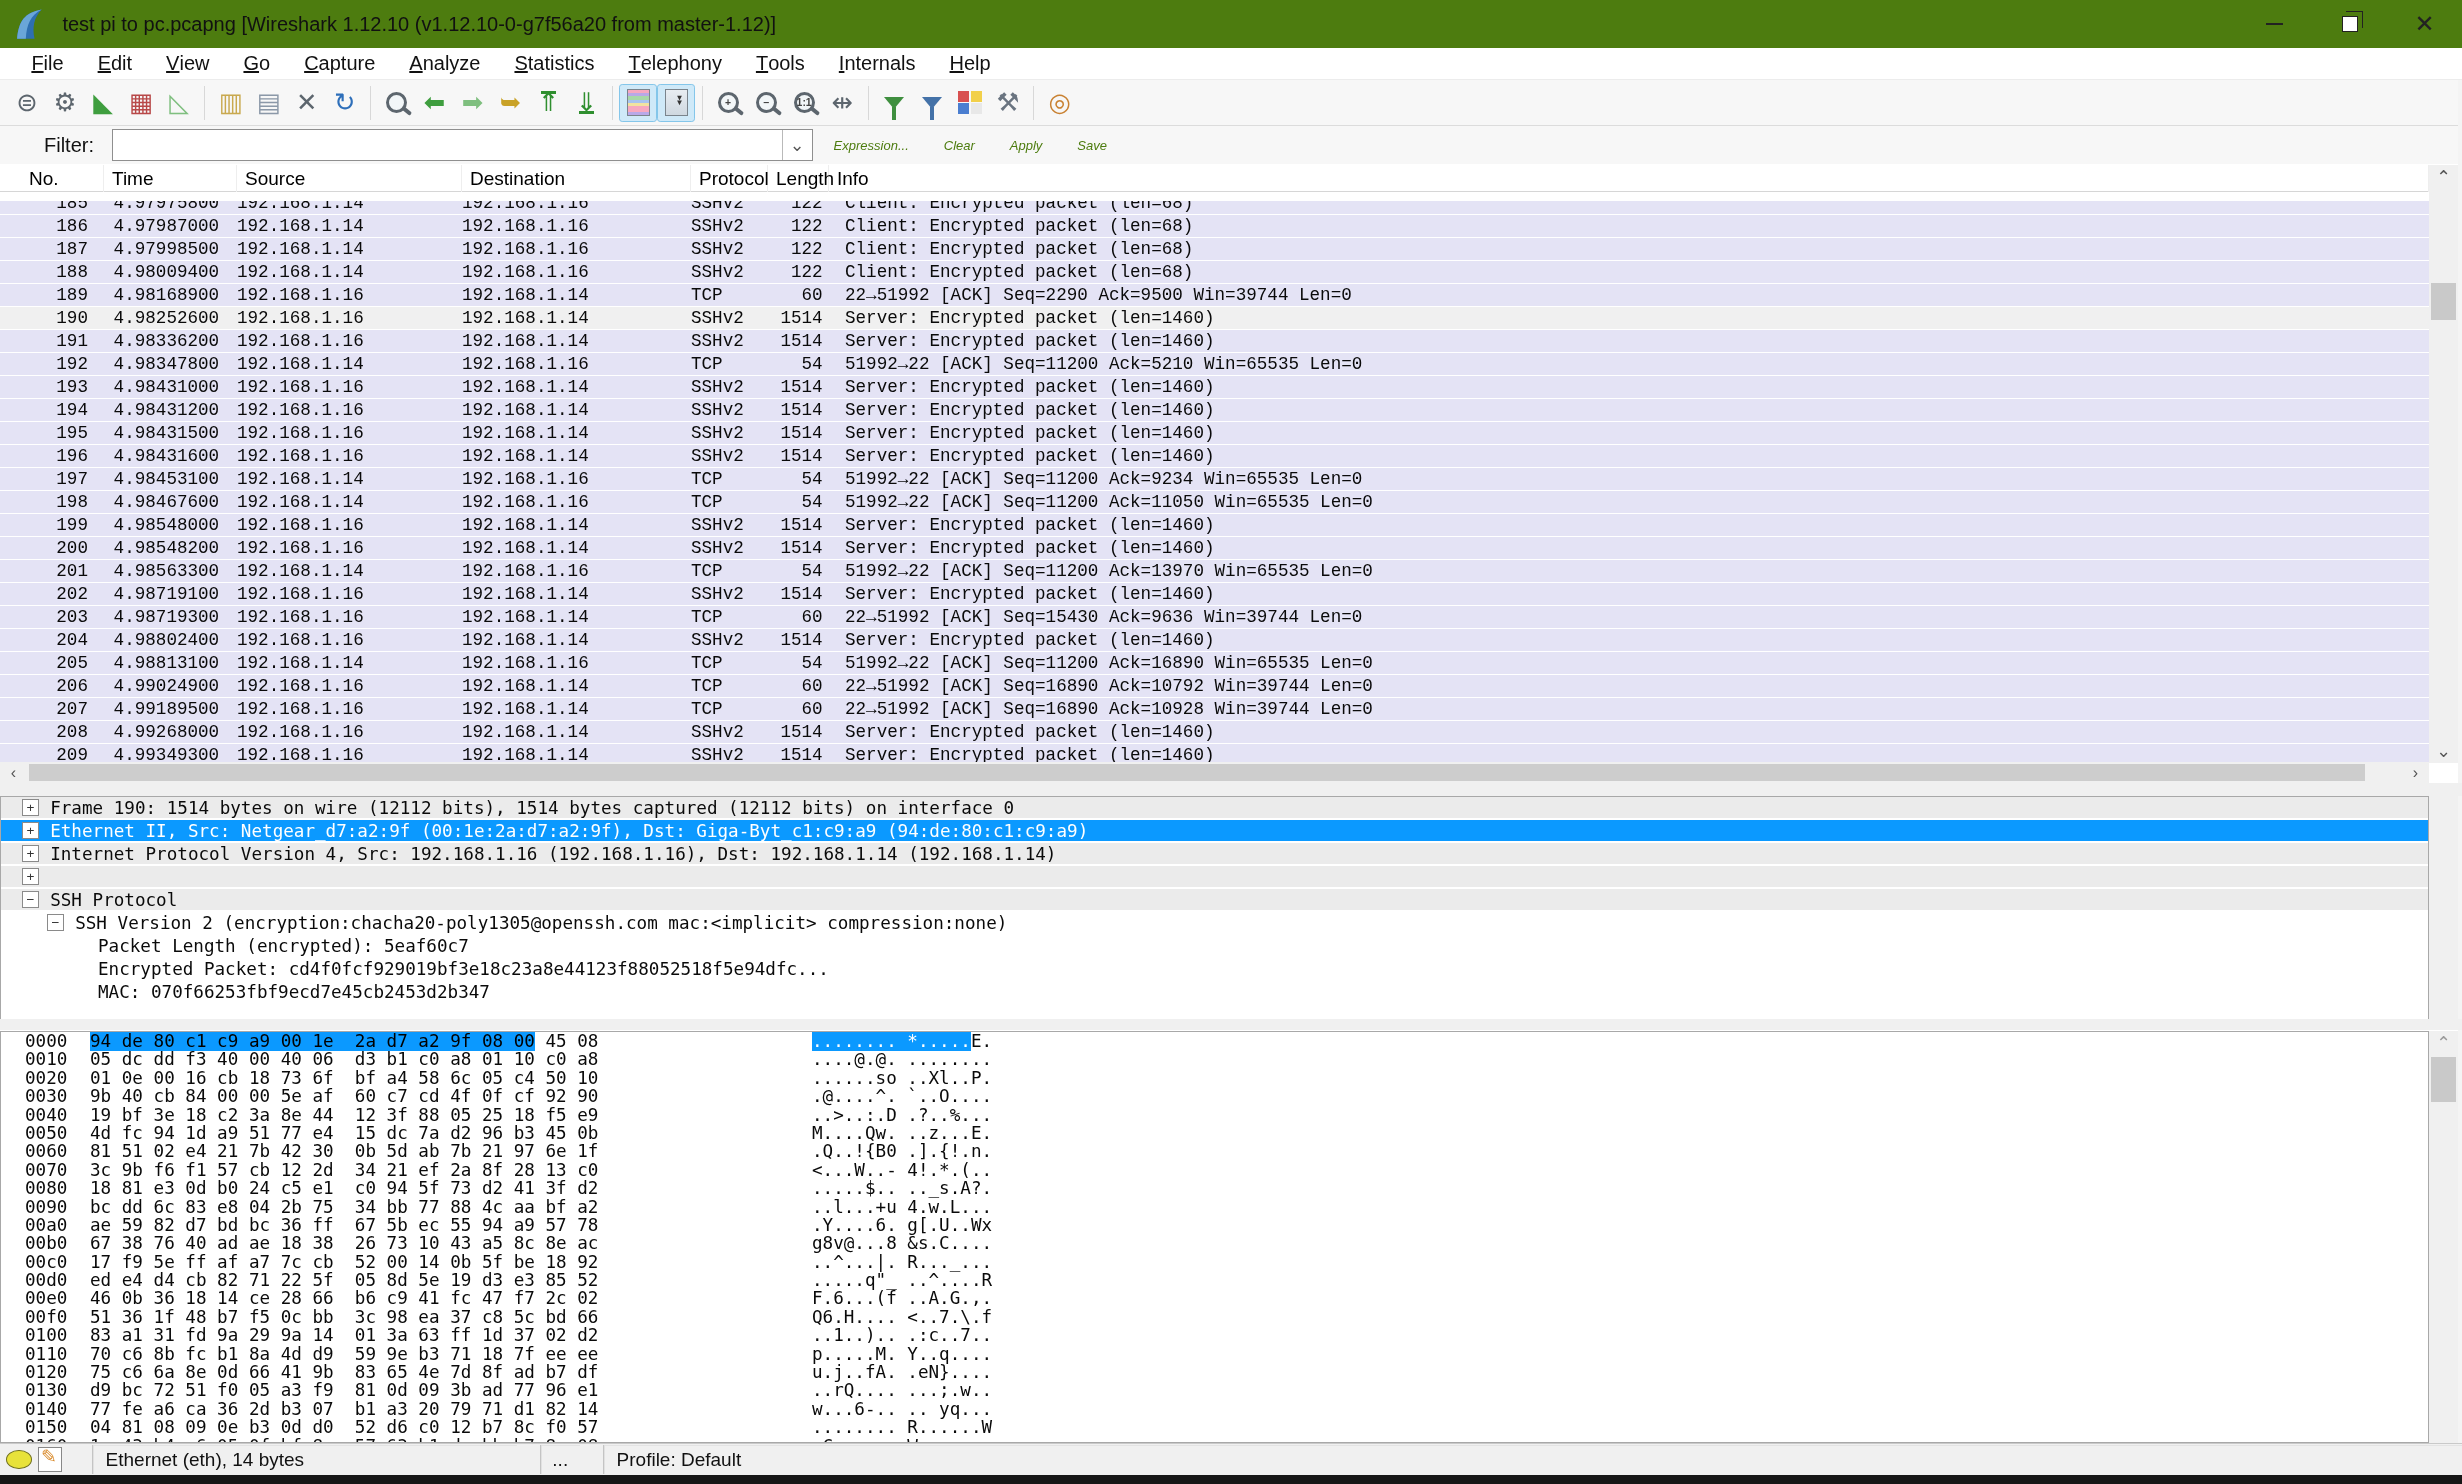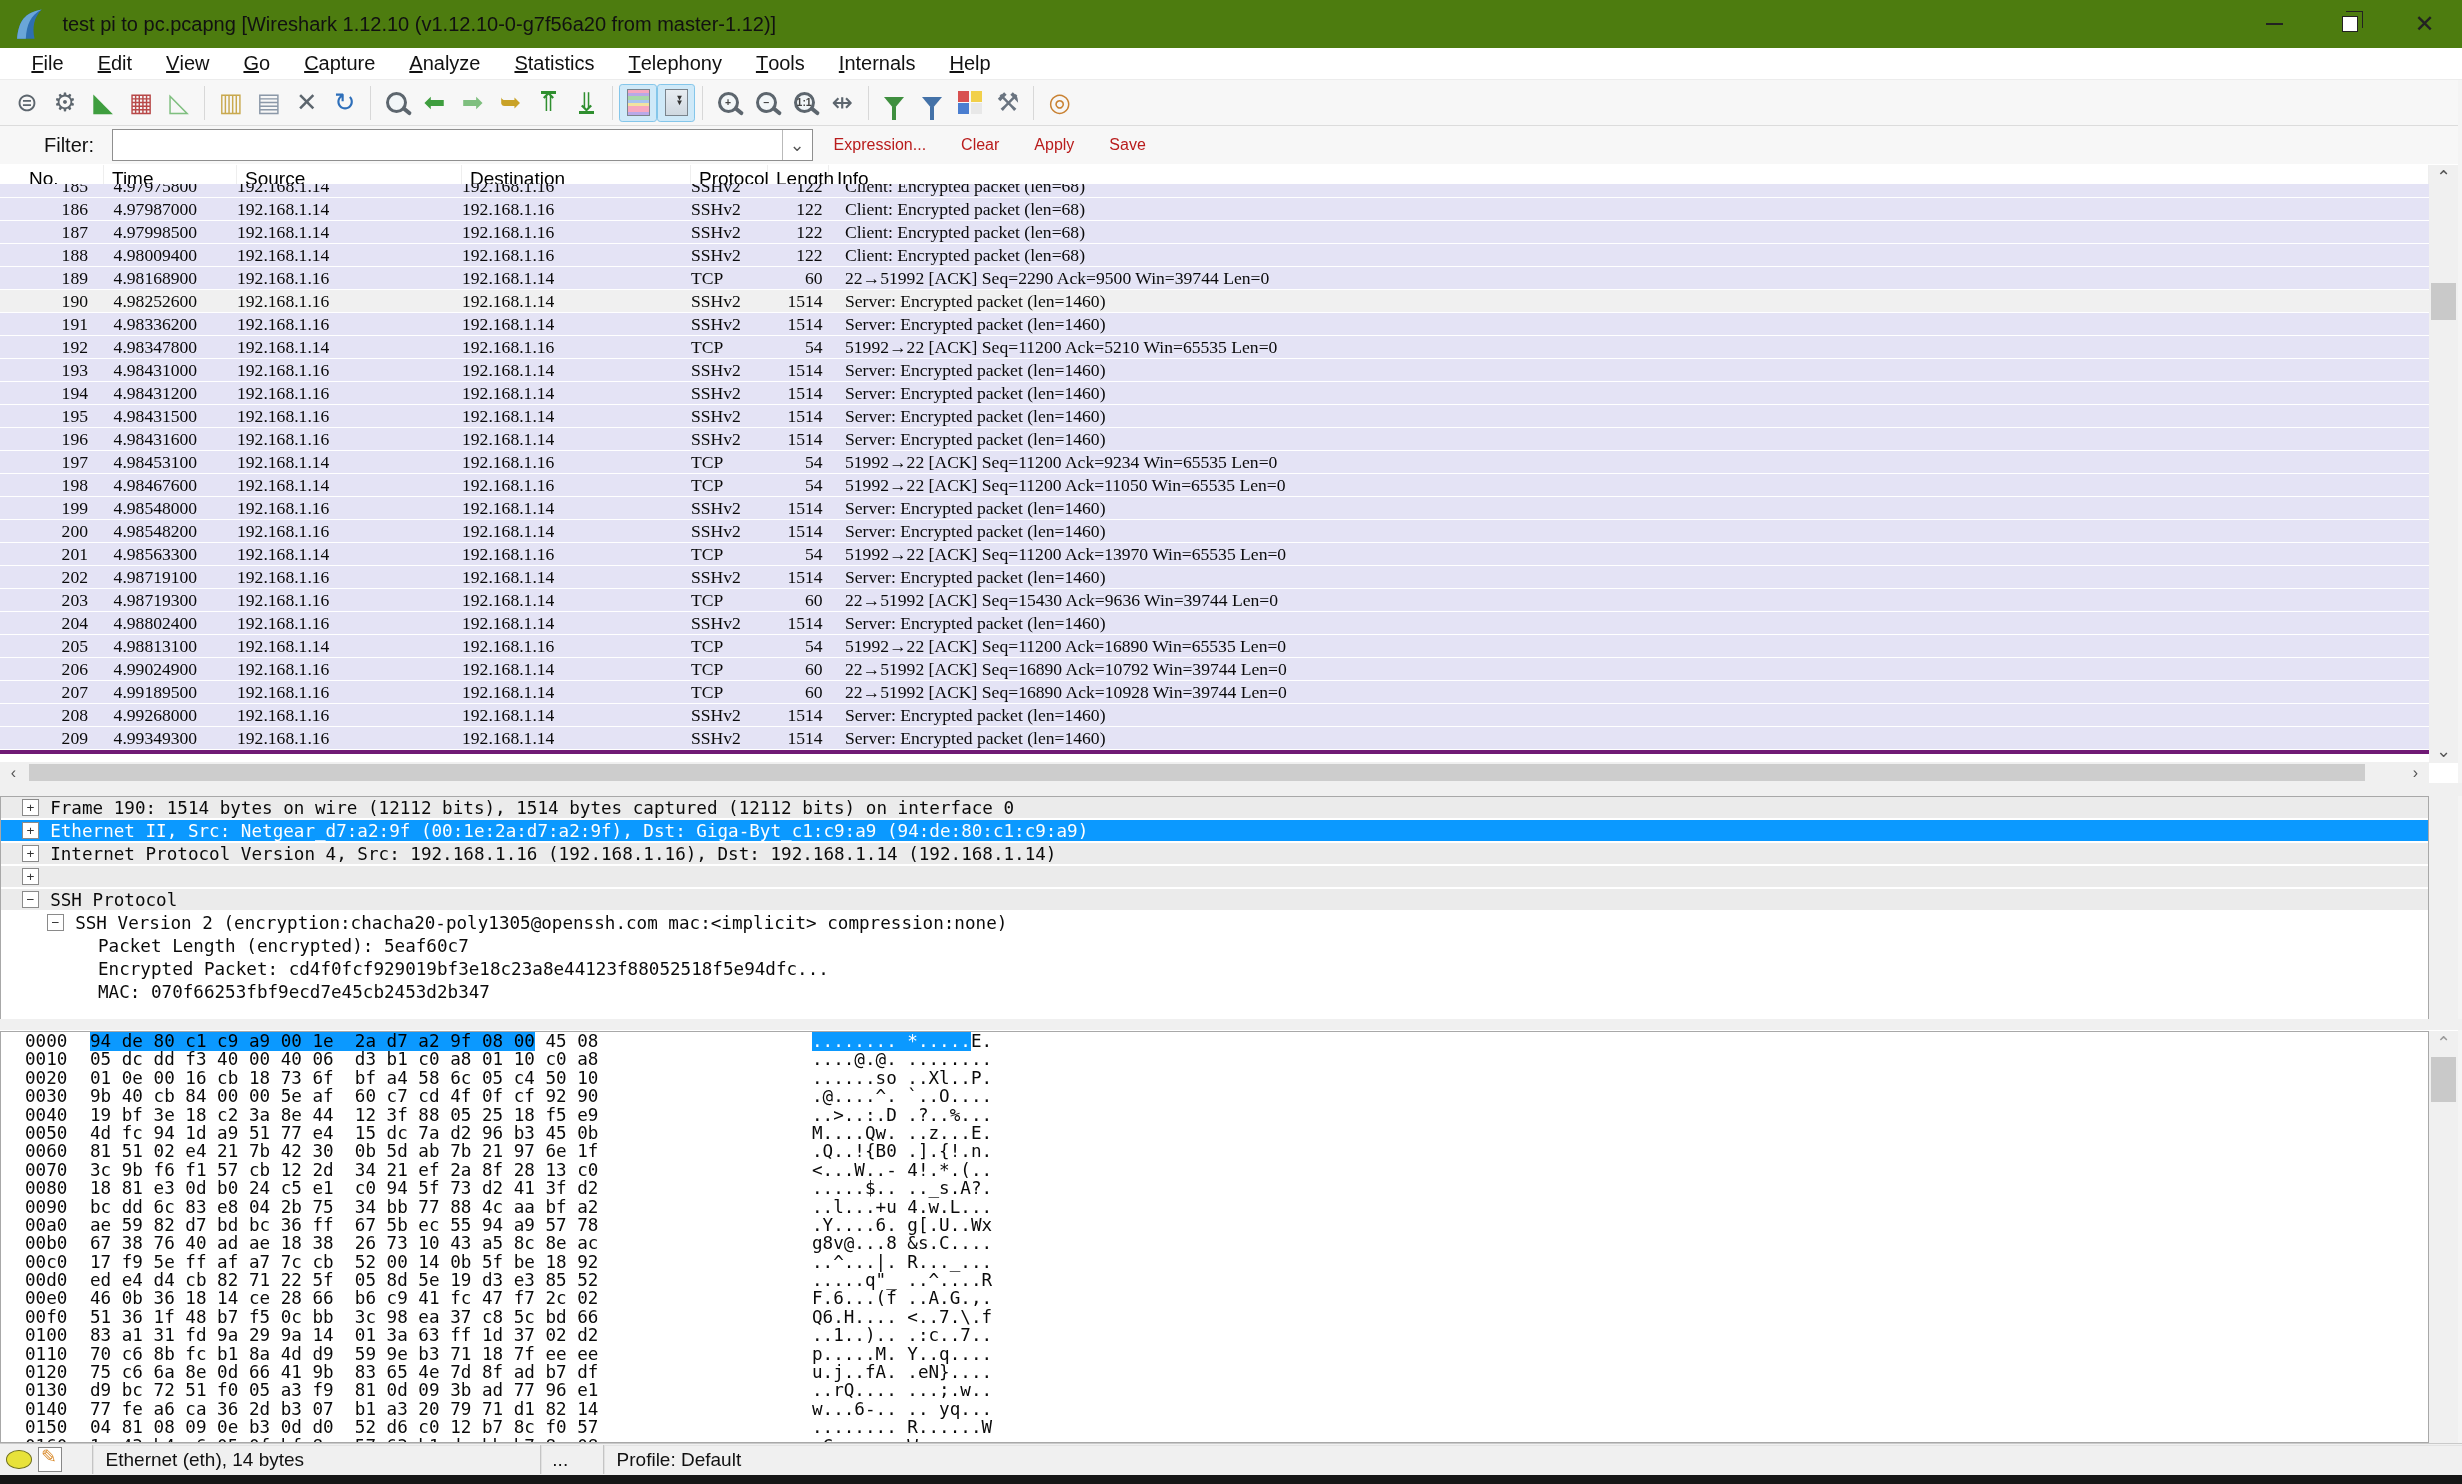--- a/index.html
+++ b/index.html
@@ -51,7 +51,7 @@
   .filter-combo { margin-left:17.6px; width:701px; height:32px; background:#fff; border:1.6px solid #8f8f8f; position:relative; }
   .filter-input { position:absolute; left:3.2px; top:1.6px; right:35px; bottom:1.6px; border:none; outline:none; font-size:19px; font-family:"Liberation Sans",sans-serif; background:transparent; }
   .combo-arrow { position:absolute; right:0; top:0; width:30px; height:100%; border-left:1.6px solid #b9b9b9; display:flex; align-items:center; justify-content:center; color:#555; font-size:17.6px; }
-  .filter-btn { font-size:16px; color:#b91c1c; margin-left:35px; }
+  .filter-btn { font-size:13px; color:#4d7c0f; margin-left:35px;font-style:italic; }
   .filter-btn.first { margin-left:21px; }
 
   

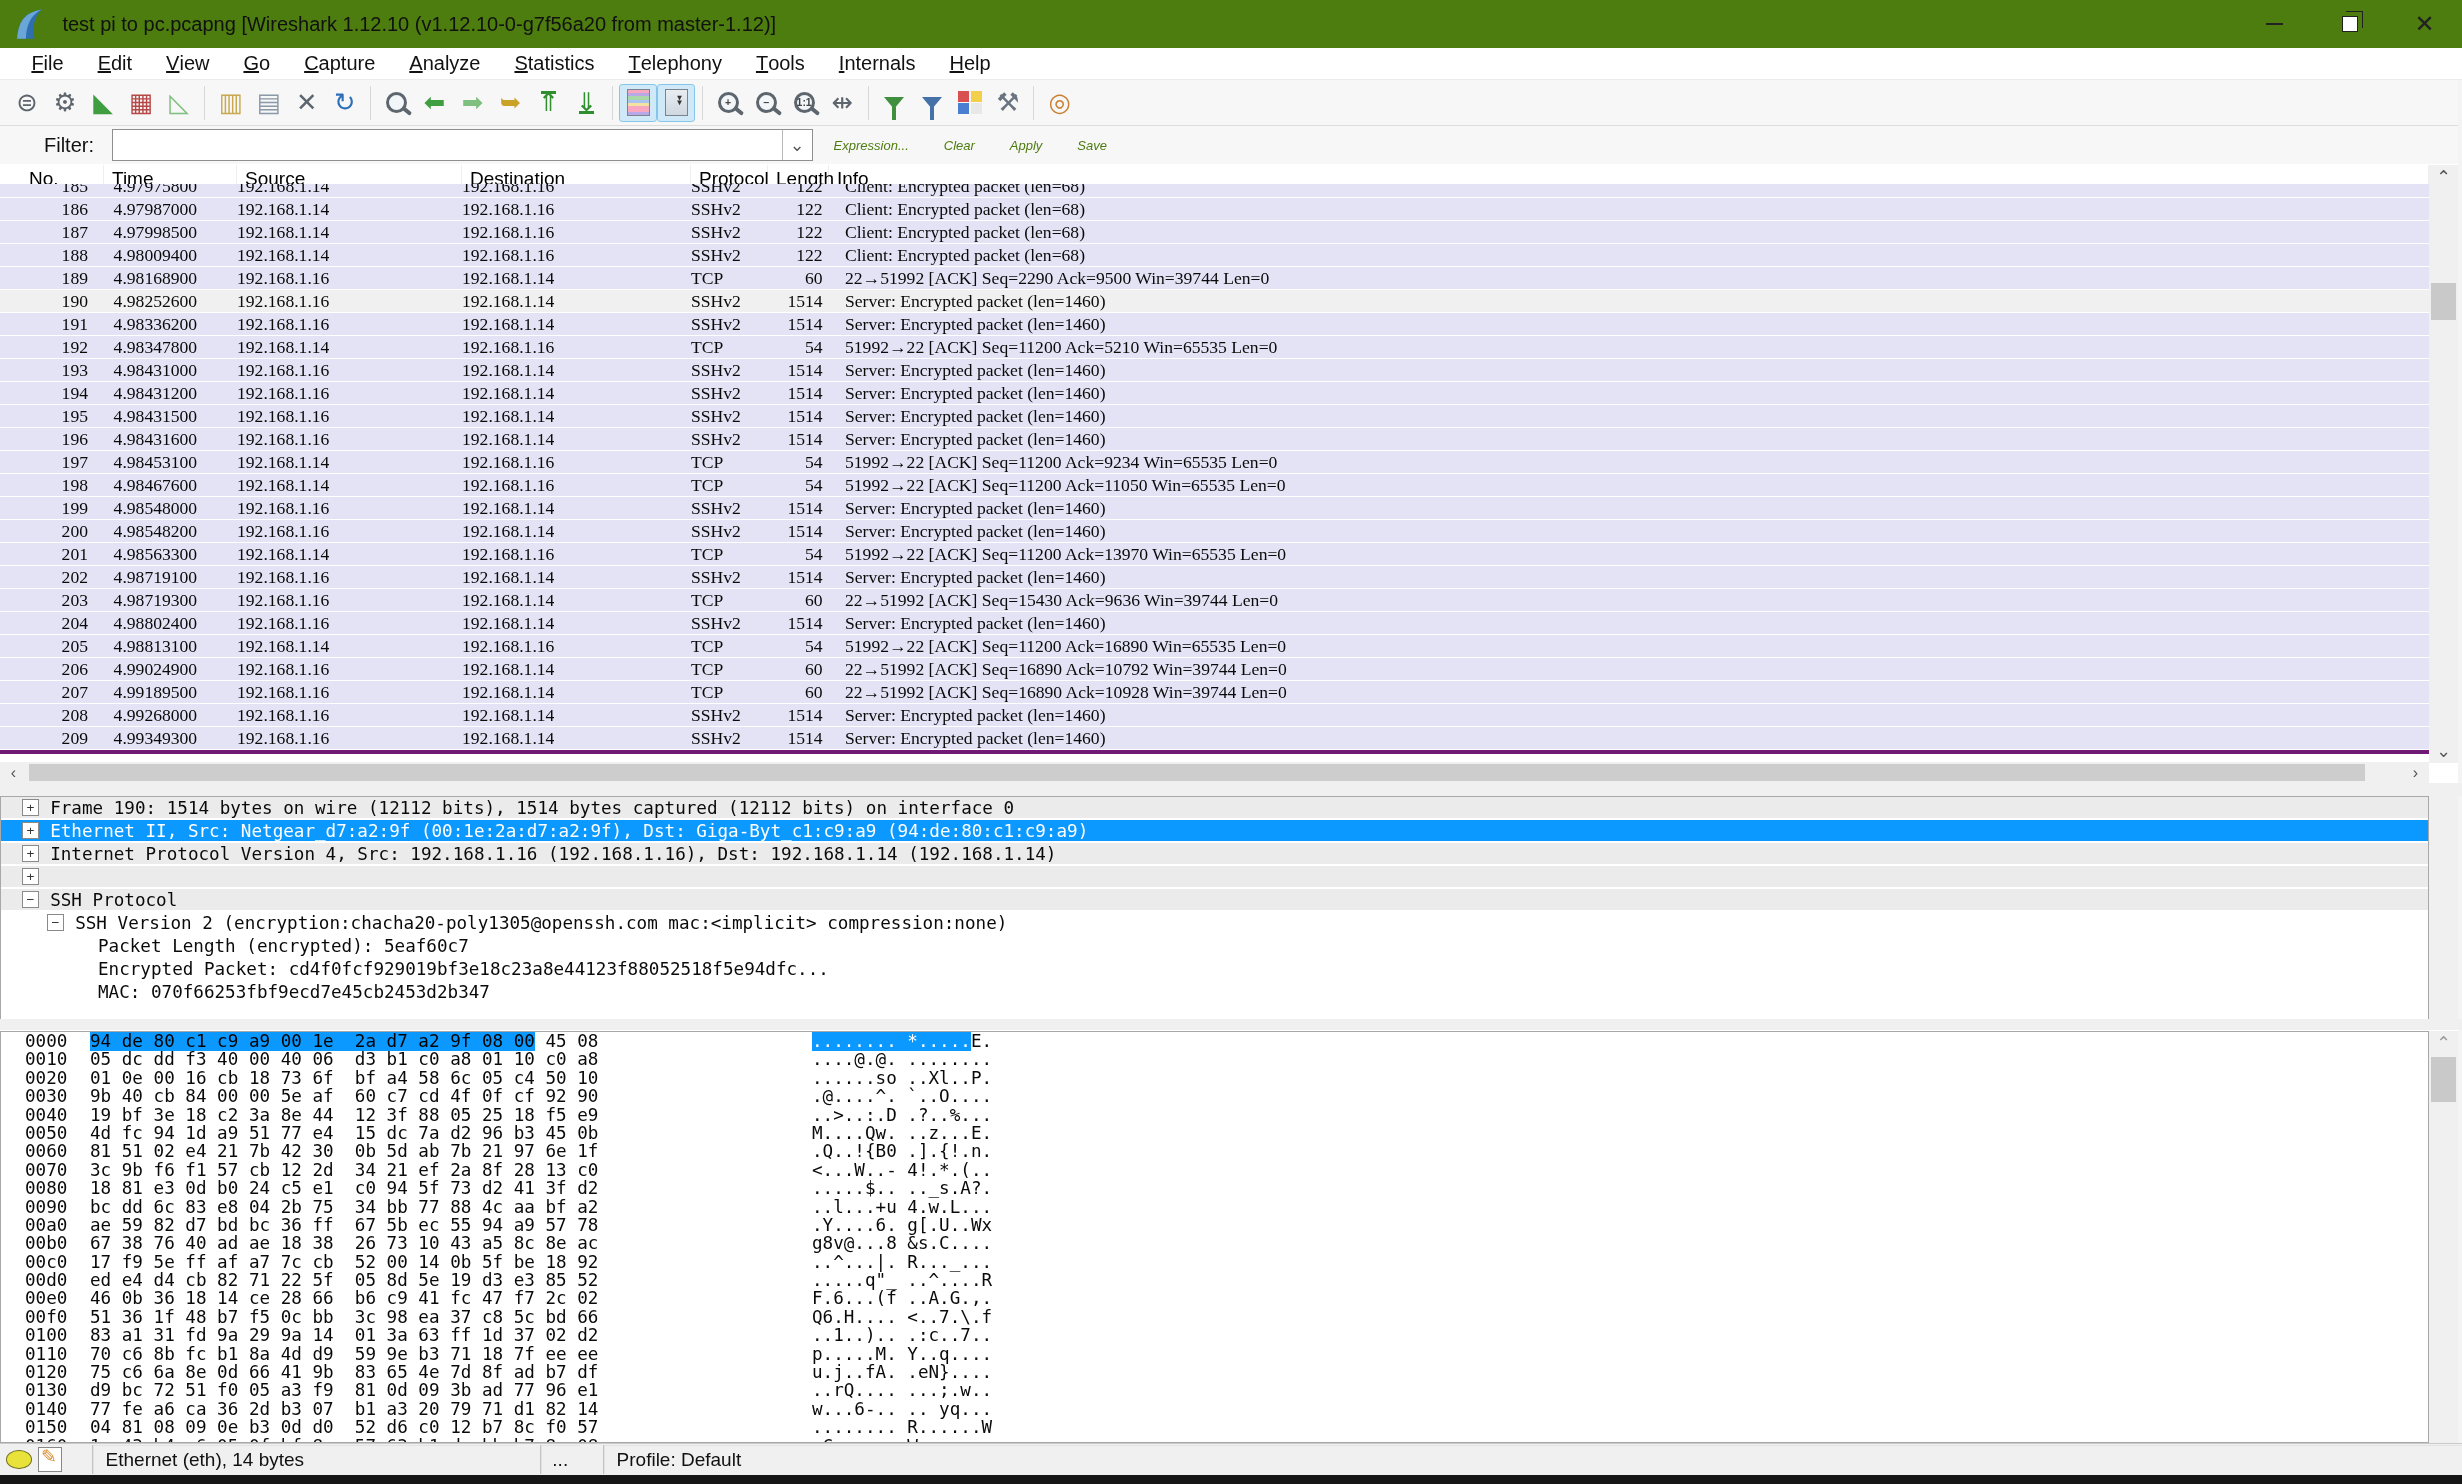--- a/index.html
+++ b/index.html
@@ -58,7 +58,7 @@
   .plist-head { position:absolute; left:0; top:165px; width:2429px; height:27px; background:#fff; border-bottom:1.6px solid #d6d6d6; display:grid; grid-template-columns:104px 133px 225px 229px 77px 61px 1fr; align-items:center; }
   .plist-head .hc { font-size:19px; color:#000; padding-left:8px; height:27px; display:flex; align-items:center; border-right:0.8px solid #eeeeee; }
   .plist-head .hc.first { padding-left:29px; }
-  .prows { position:absolute; left:0; top:184px; width:2429px; height:570px; overflow:hidden; background:#701a75; font-family:Liberation Serif, serif; }
+  .prows { position:absolute; left:0; top:201px; width:2429px; height:570px; overflow:hidden; background:#0369a1; font-family:Liberation Mono, monospace; }
   .prow { display:grid; grid-template-columns:104px 133px 225px 229px 77px 61px 1fr; height:23px; background:#e4e3f5; border-bottom:1.6px solid #ffffff; font-size:17.6px; color:#0a0a0a; align-items:center; white-space:pre; }
   .prow.selected { background:#f0f0f0; }
   .prow.clipped { height:14.4px; }

